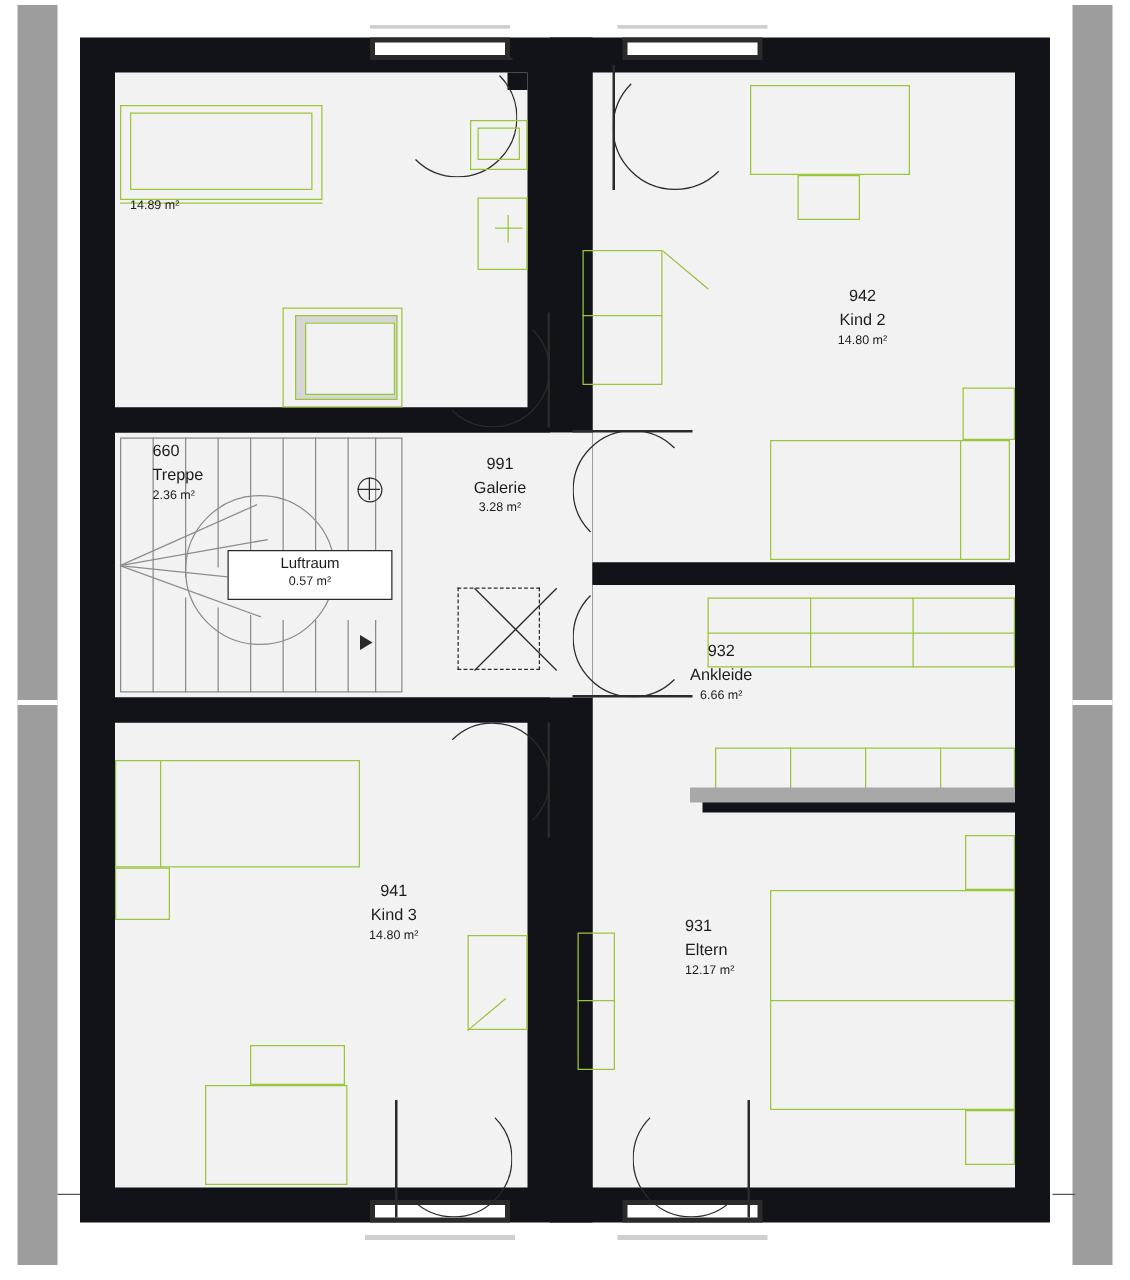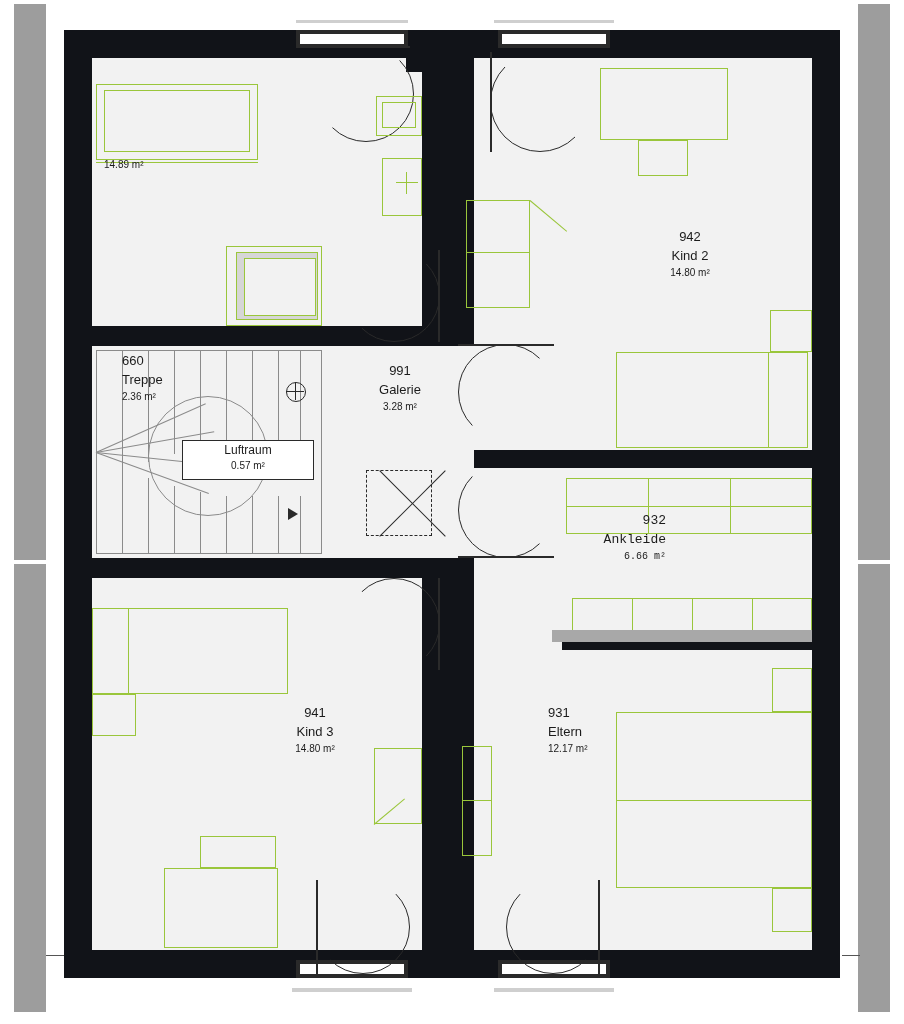--- a/index.html
+++ b/index.html
@@ -290,7 +290,7 @@
     <div class="ar">3.28 m²</div>
   </div>
 
-  <div class="abs label" style="left:536px; top:512px; width:130px; text-align:right;font-family:Liberation Mono, monospace;">
+  <div class="abs label" style="left:512px; top:512px; width:130px; text-align:center;">
     <div class="num">932</div>
     <div class="nm">Ankleide</div>
     <div class="ar">6.66 m²</div>

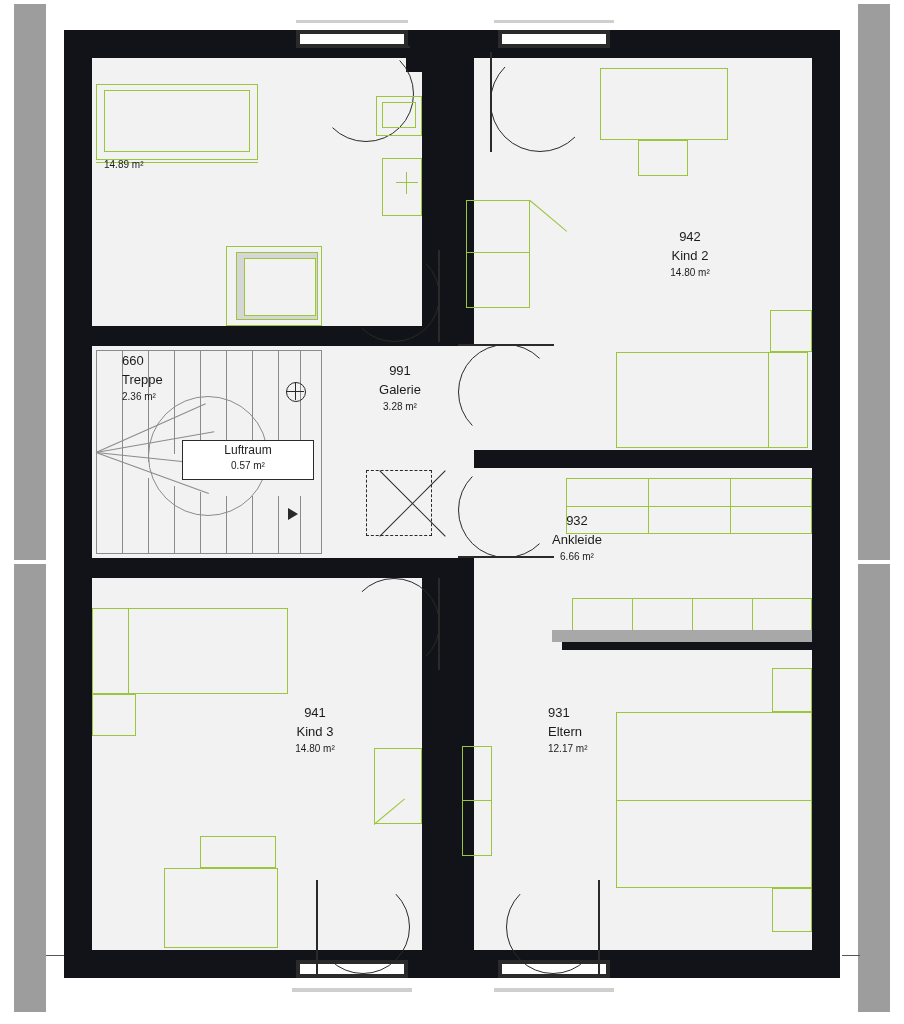--- a/index.html
+++ b/index.html
@@ -302,7 +302,7 @@
     <div class="ar">14.80 m²</div>
   </div>
 
-  <div class="abs label" style="left:548px; top:704px; width:120px; text-align:left;">
+  <div class="abs label" style="left:548px; top:732px; width:120px; text-align:left;">
     <div class="num">931</div>
     <div class="nm">Eltern</div>
     <div class="ar">12.17 m²</div>

